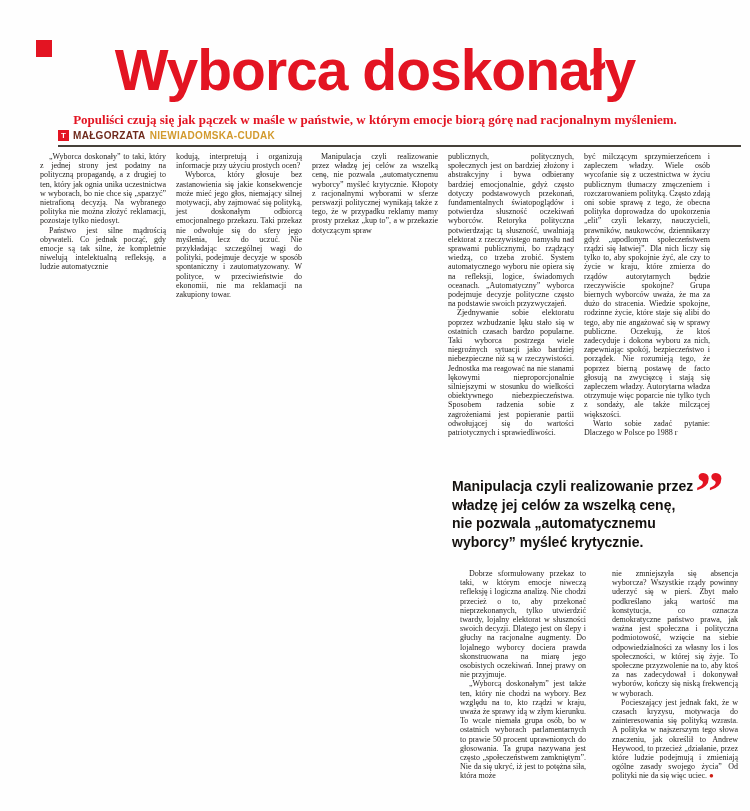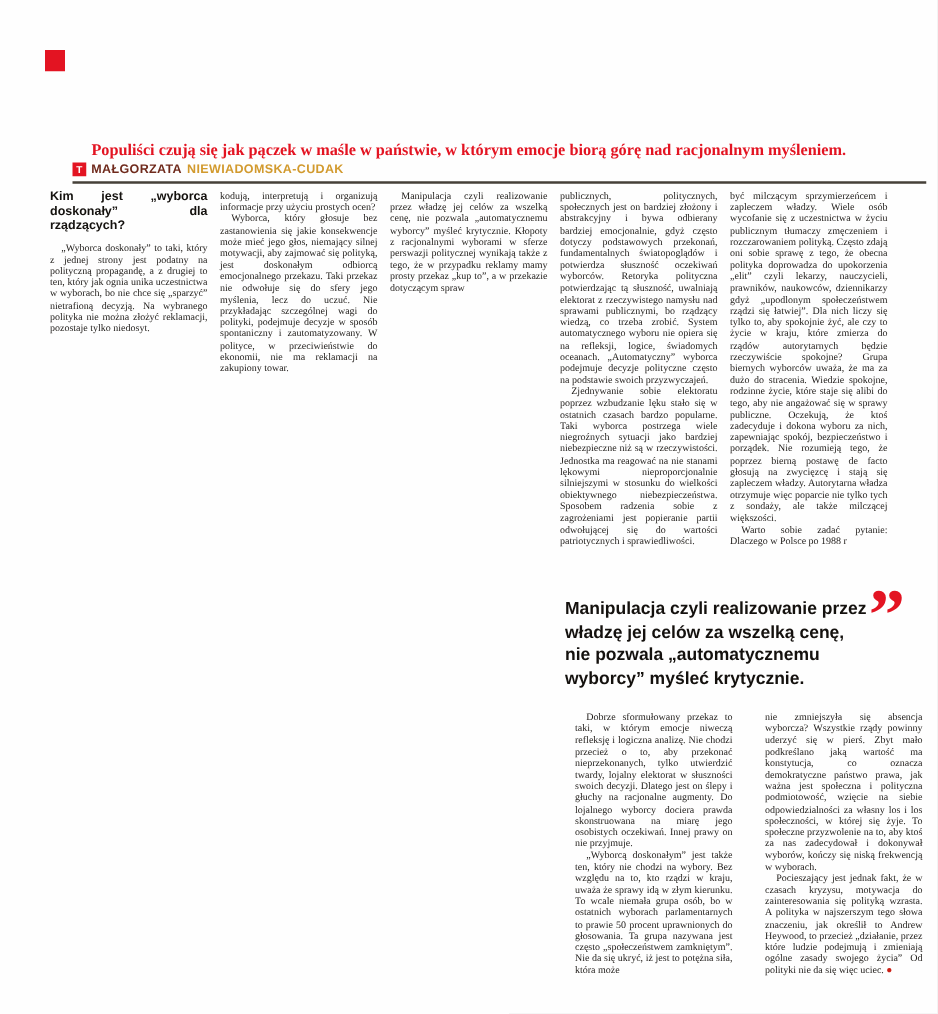--- a/index.html
+++ b/index.html
@@ -71,6 +71,7 @@
 
   <div class="corner-mark"></div>
 
+  <h1 class="title">Wyborca doskonały</h1>
 
   <p class="subtitle">Populiści czują się jak pączek w maśle w państwie, w którym emocje biorą górę nad racjonalnym myśleniem.</p>
 

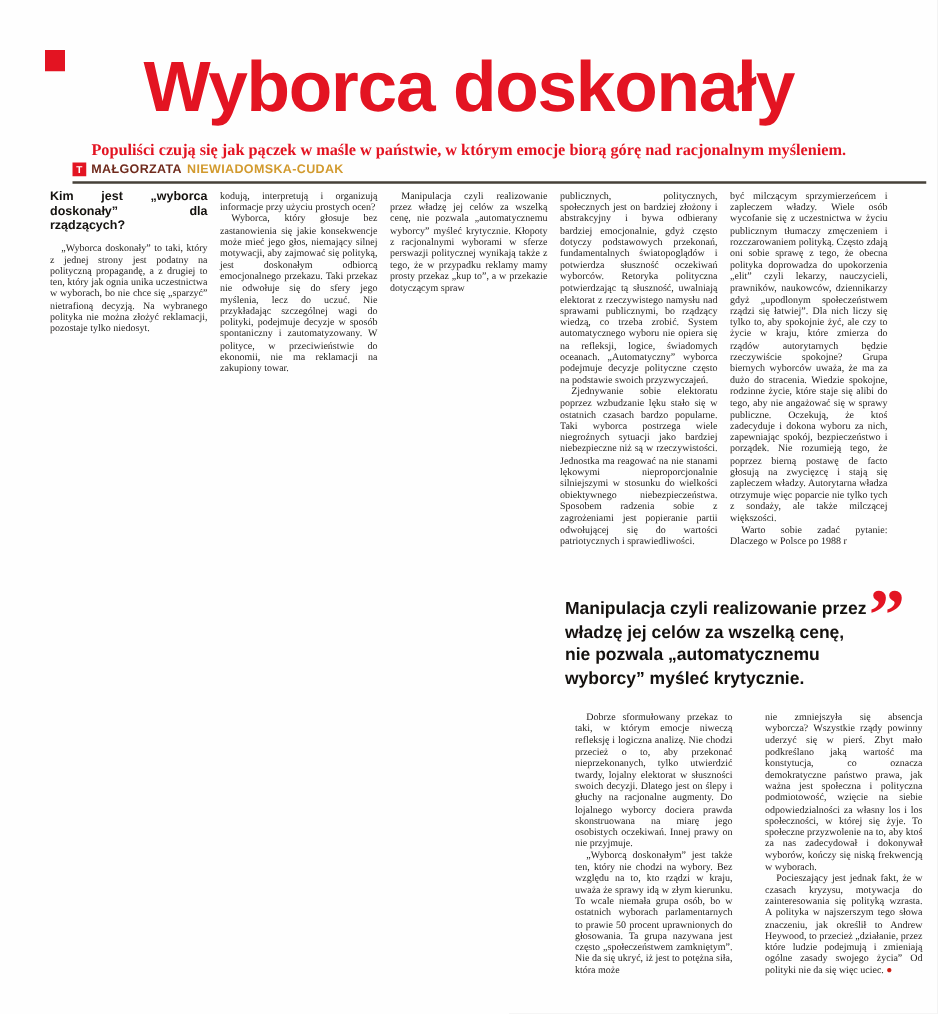--- a/index.html
+++ b/index.html
@@ -83,7 +83,6 @@
 
   <div class="cols">
     <div class="col">
-      <h3>Kim jest „wyborca doskonały” dla rządzących?</h3>
       <p class="ind">„Wyborca doskonały” to taki, który z jednej strony jest podatny na polityczną propagandę, a z drugiej to ten, który jak ognia unika uczestnictwa w wyborach, bo nie chce się „sparzyć” nietrafioną decyzją. Na wybranego polityka nie można złożyć reklamacji, pozostaje tylko niedosyt.</p>
     </div>
     <div class="col">

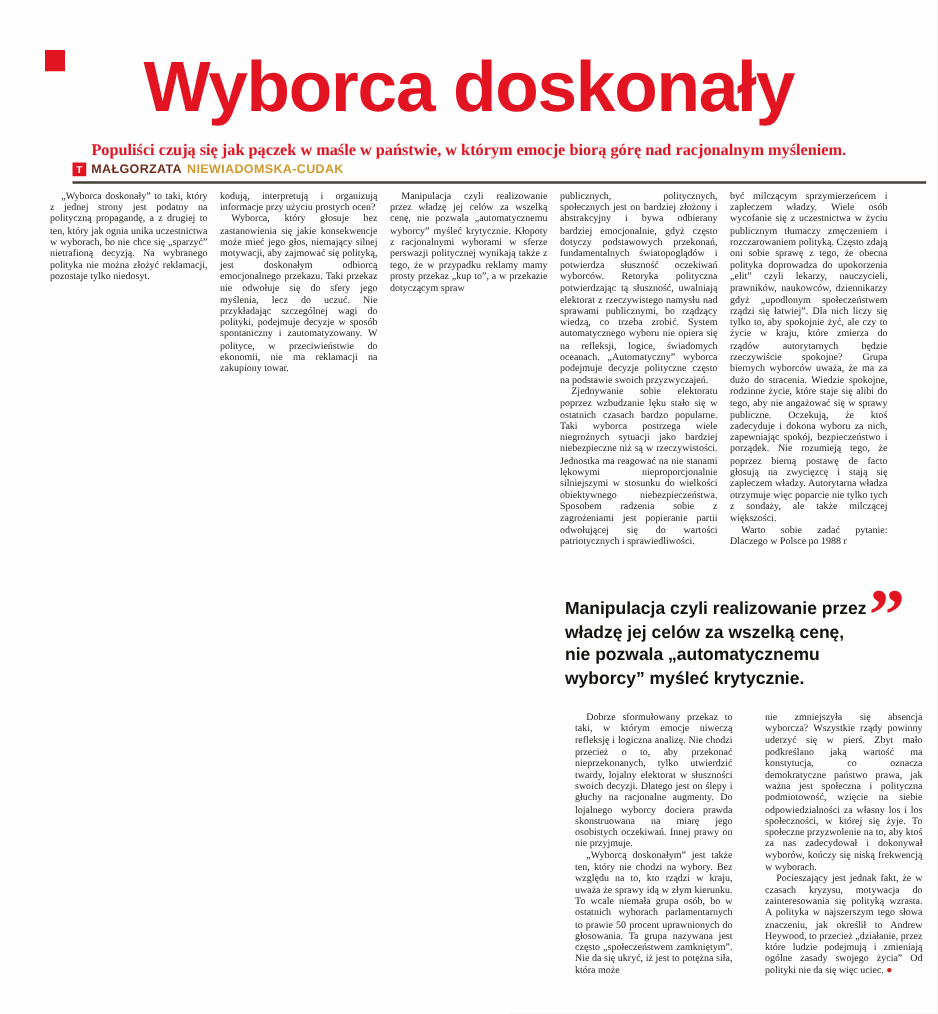--- a/index.html
+++ b/index.html
@@ -84,6 +84,7 @@
   <div class="cols">
     <div class="col">
       <p class="ind">„Wyborca doskonały” to taki, który z jednej strony jest podatny na polityczną propagandę, a z drugiej to ten, który jak ognia unika uczestnictwa w wyborach, bo nie chce się „sparzyć” nietrafioną decyzją. Na wybranego polityka nie można złożyć reklamacji, pozostaje tylko niedosyt.</p>
+      <p class="ind">Państwo jest silne mądrością obywateli. Co jednak począć, gdy emocje są tak silne, że kompletnie niwelują intelektualną refleksję, a ludzie automatycznie</p>
     </div>
     <div class="col">
       <p class="cont">kodują, interpretują i organizują informacje przy użyciu prostych ocen?</p>

